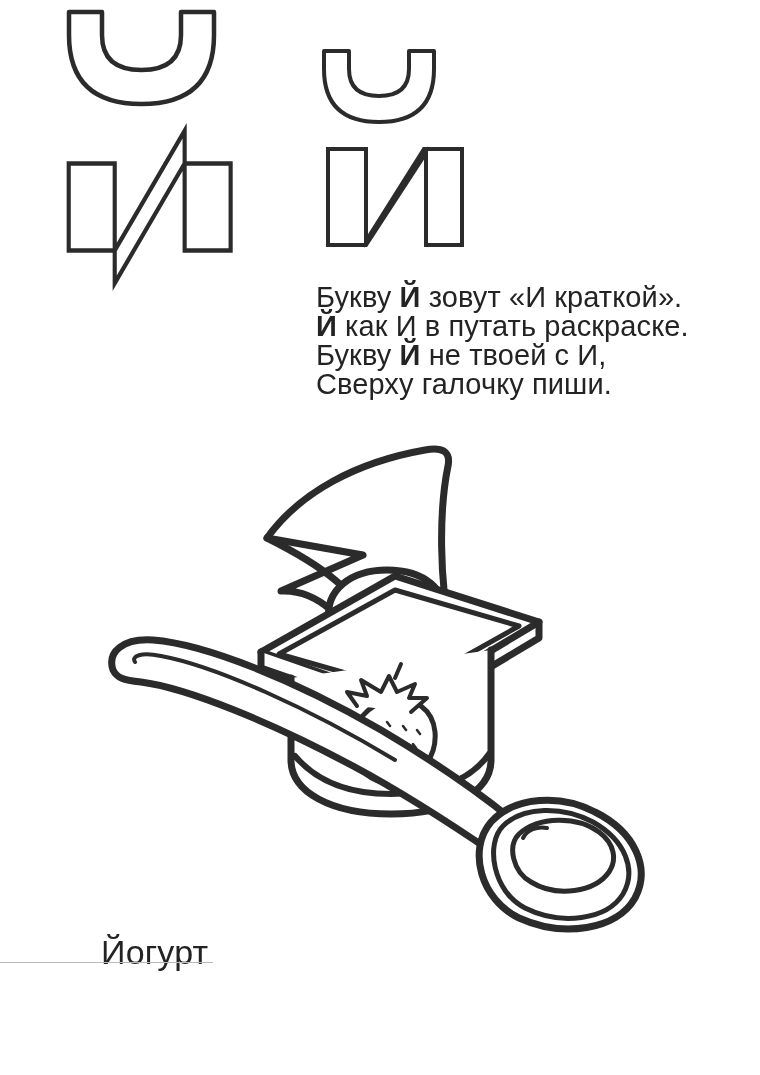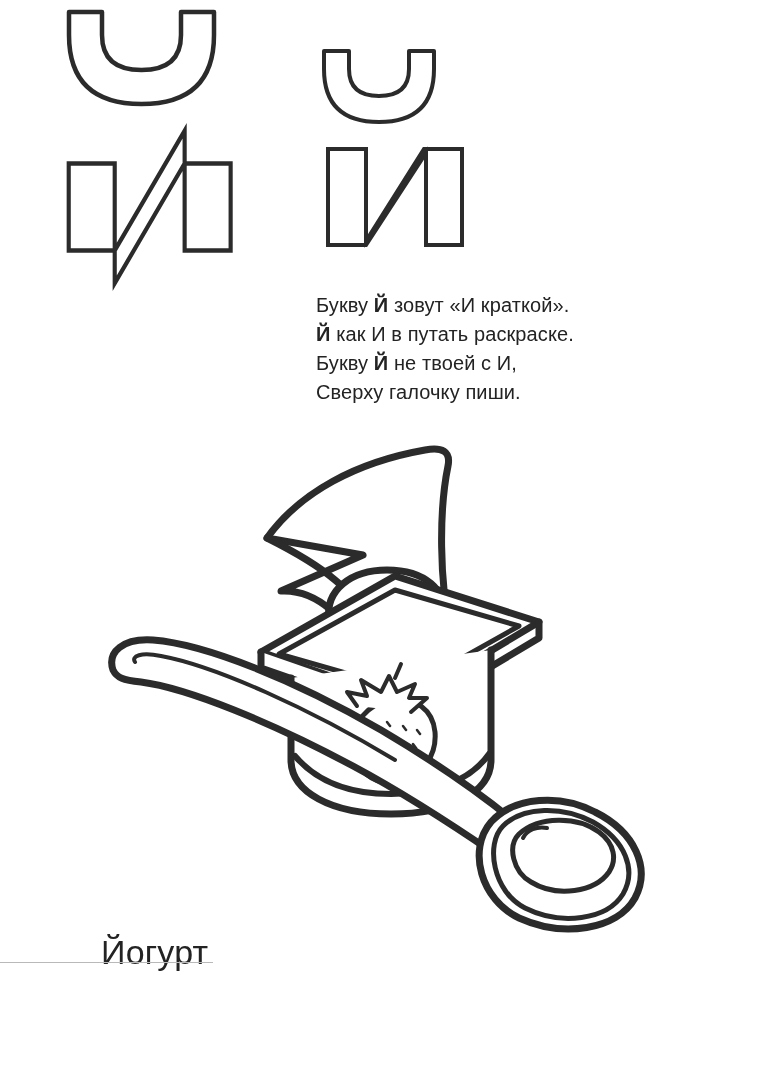--- a/index.html
+++ b/index.html
@@ -35,11 +35,10 @@
     top: 283px;
     width: 400px;
     color: #232323;
-    font-size: 20px;
+    font-size: 29px;
     line-height: 29px;
     letter-spacing: 0.1px;
     white-space: nowrap;
-    margin-top: 8px;
   }
   #poem .ln { display: block; }
   #poem b { font-weight: bold; }

